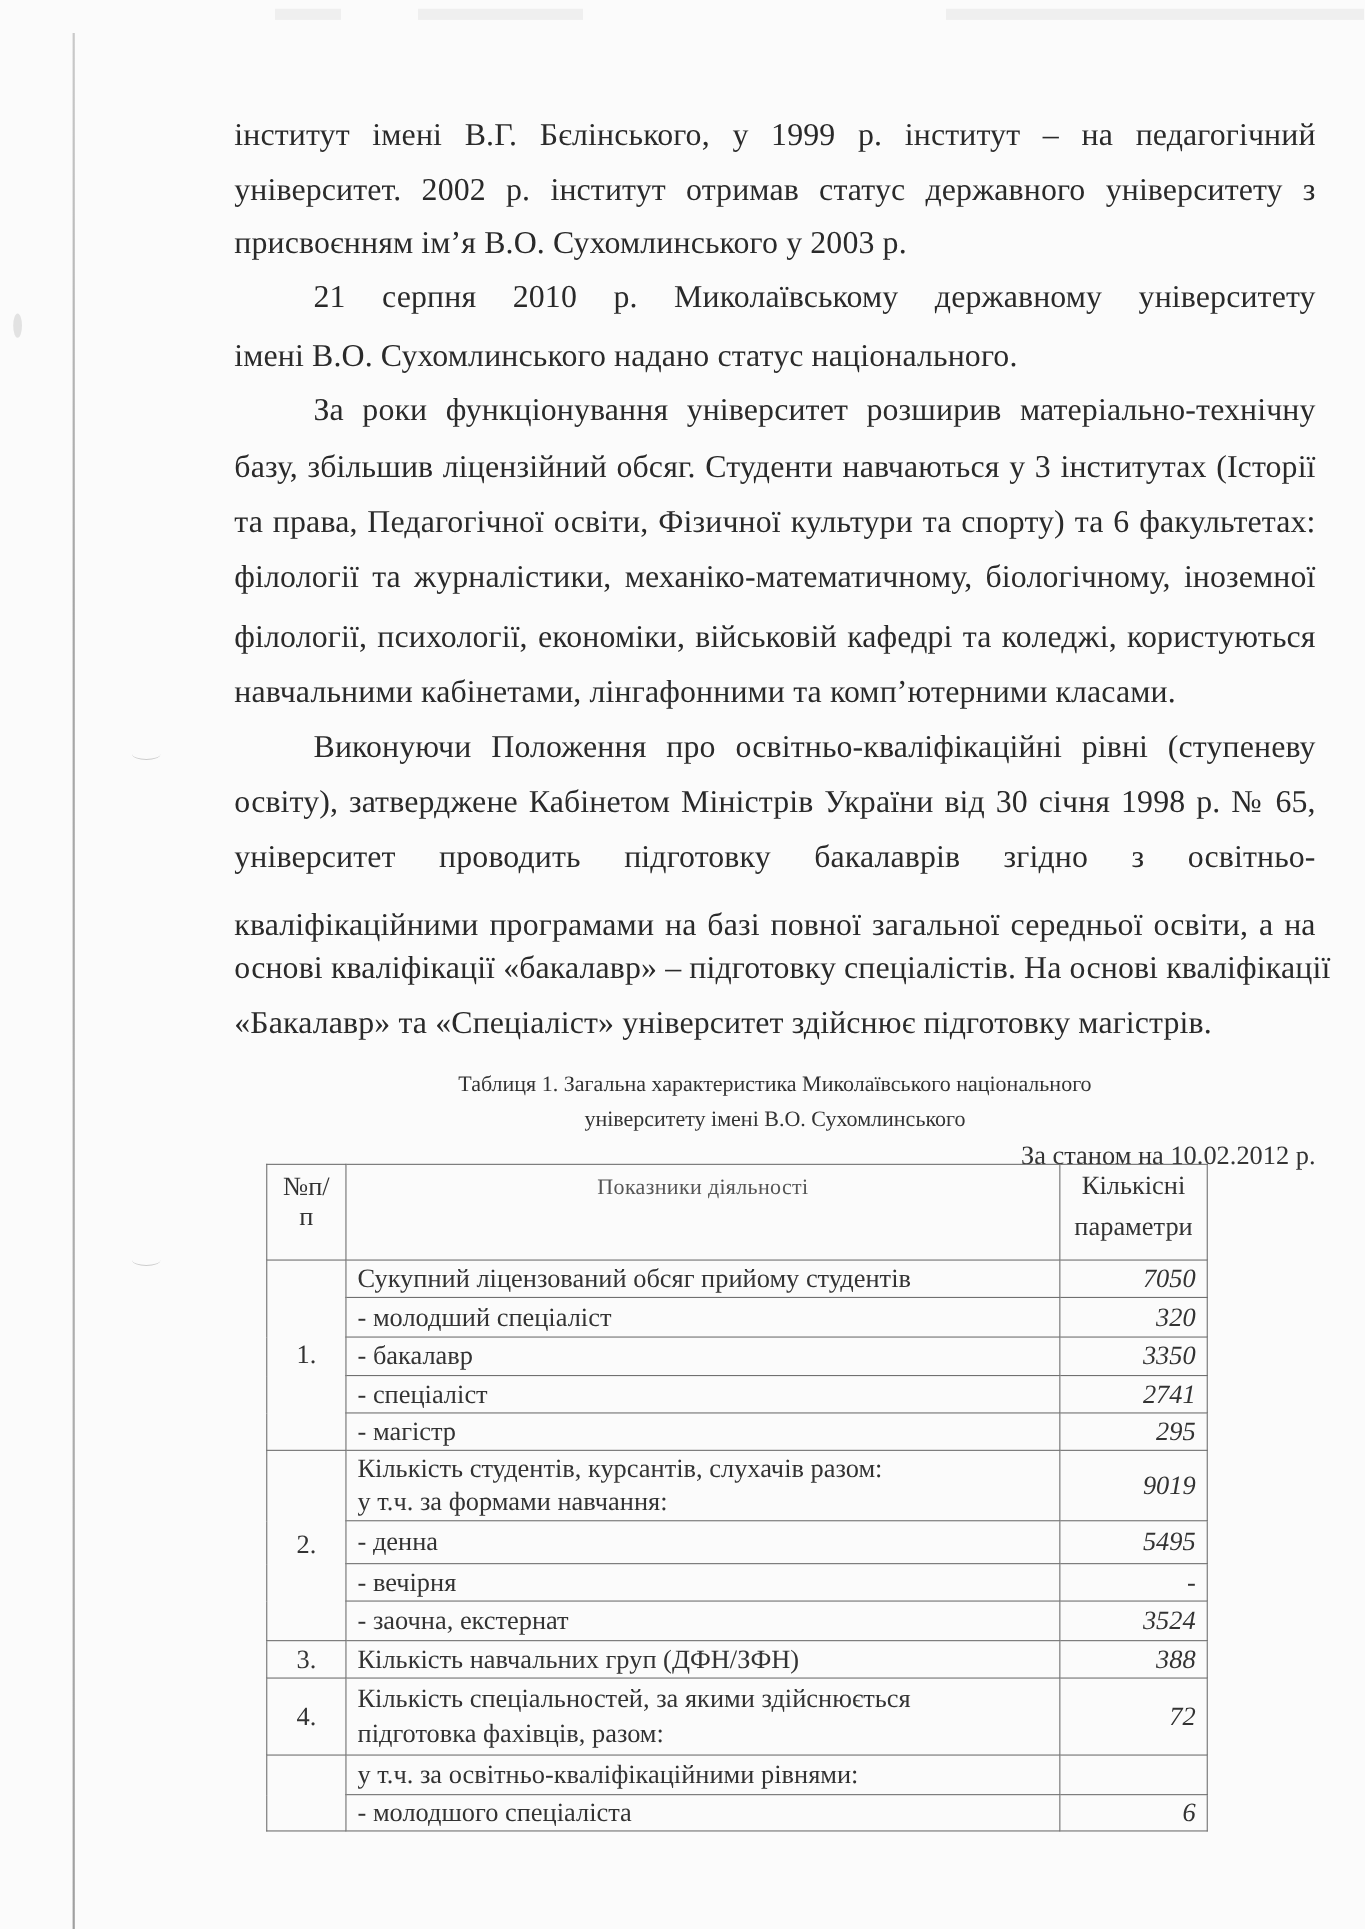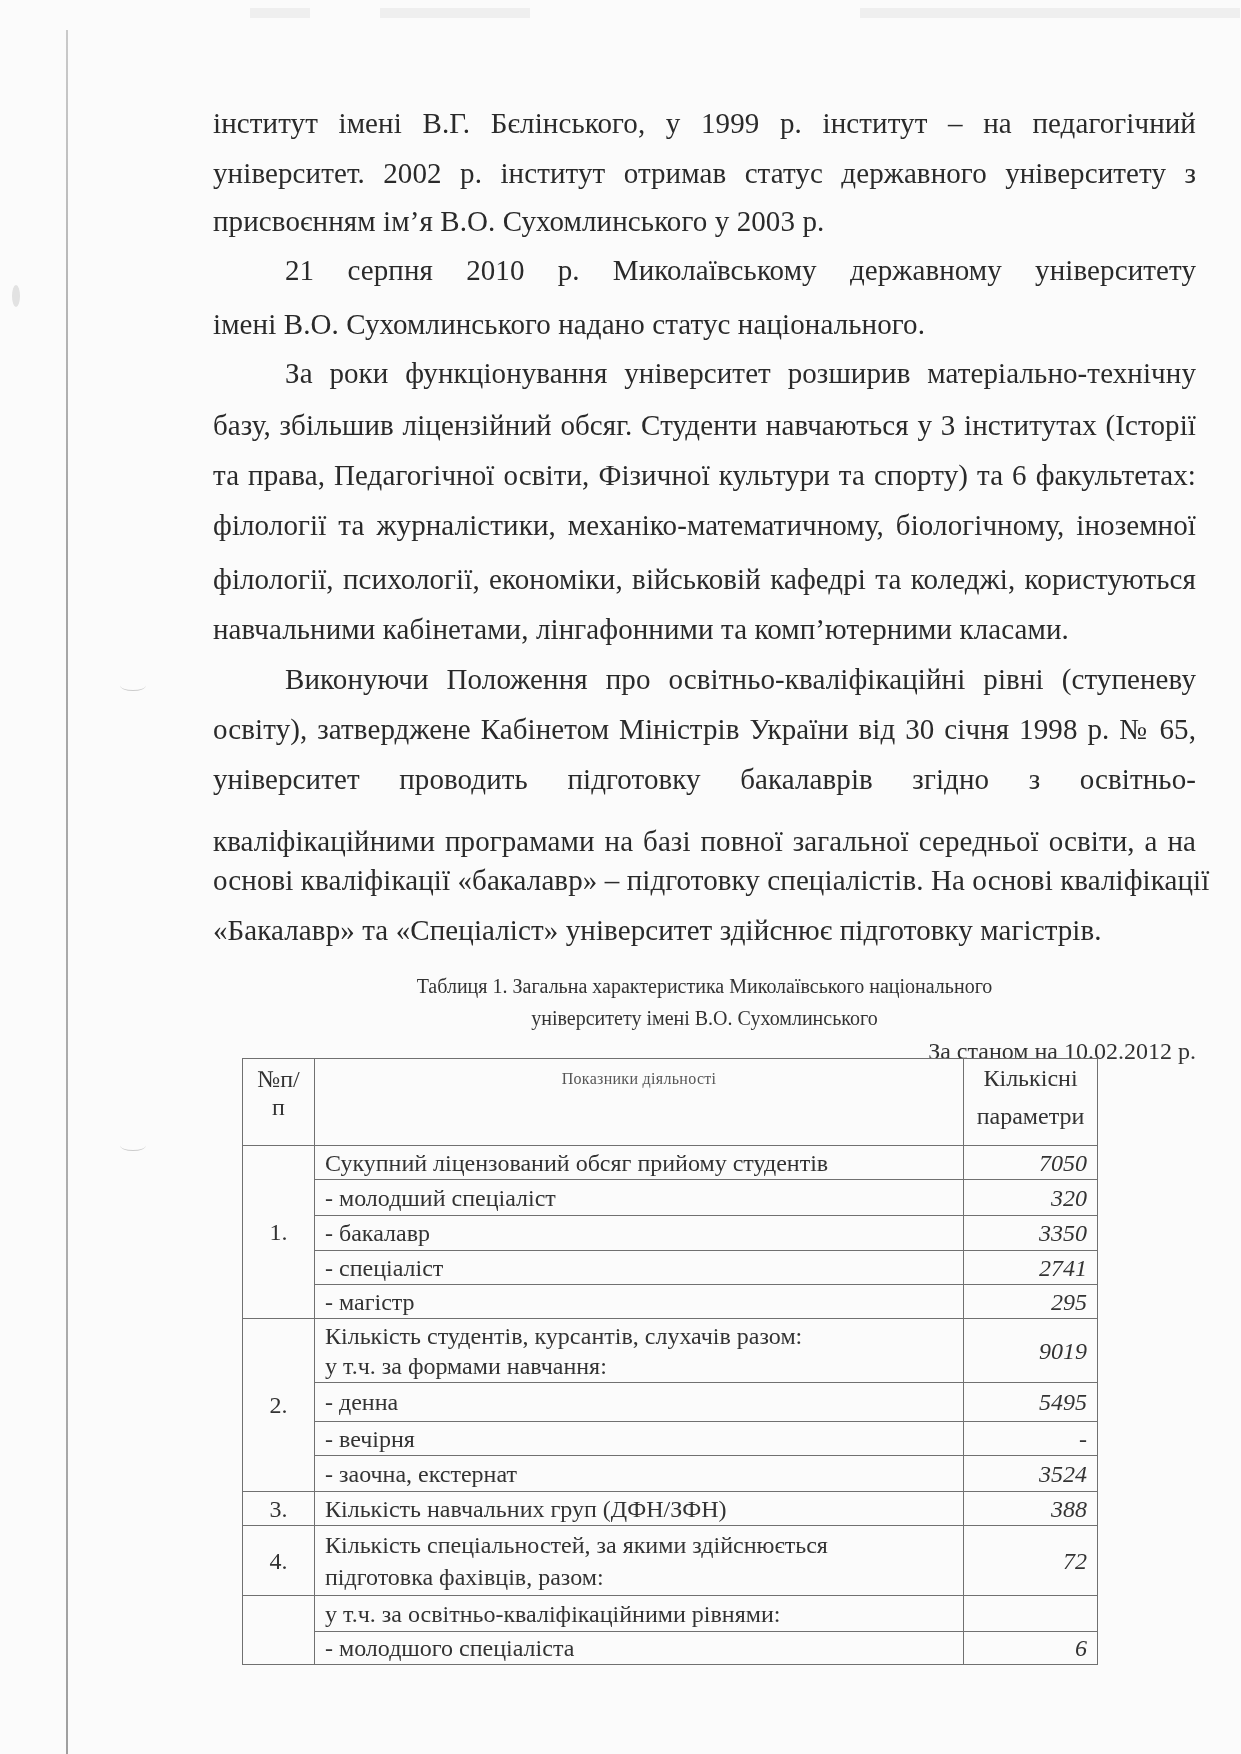--- a/index.html
+++ b/index.html
@@ -42,7 +42,7 @@
     line-height:28px;
   }
   table.stats th { font-weight:normal; vertical-align:top; padding-top:6px; }
-  th.hdr-mid { font-size:16px; font-weight:bold; color:#555; letter-spacing:0.3px;}
+  th.hdr-mid { font-size:20px; font-weight:bold; color:#555; letter-spacing:0.3px;}
   td.num { text-align:center; vertical-align:top; padding-top:2px; }
   td.val { text-align:right;font-style:italic; }
   td.num-empty { }

